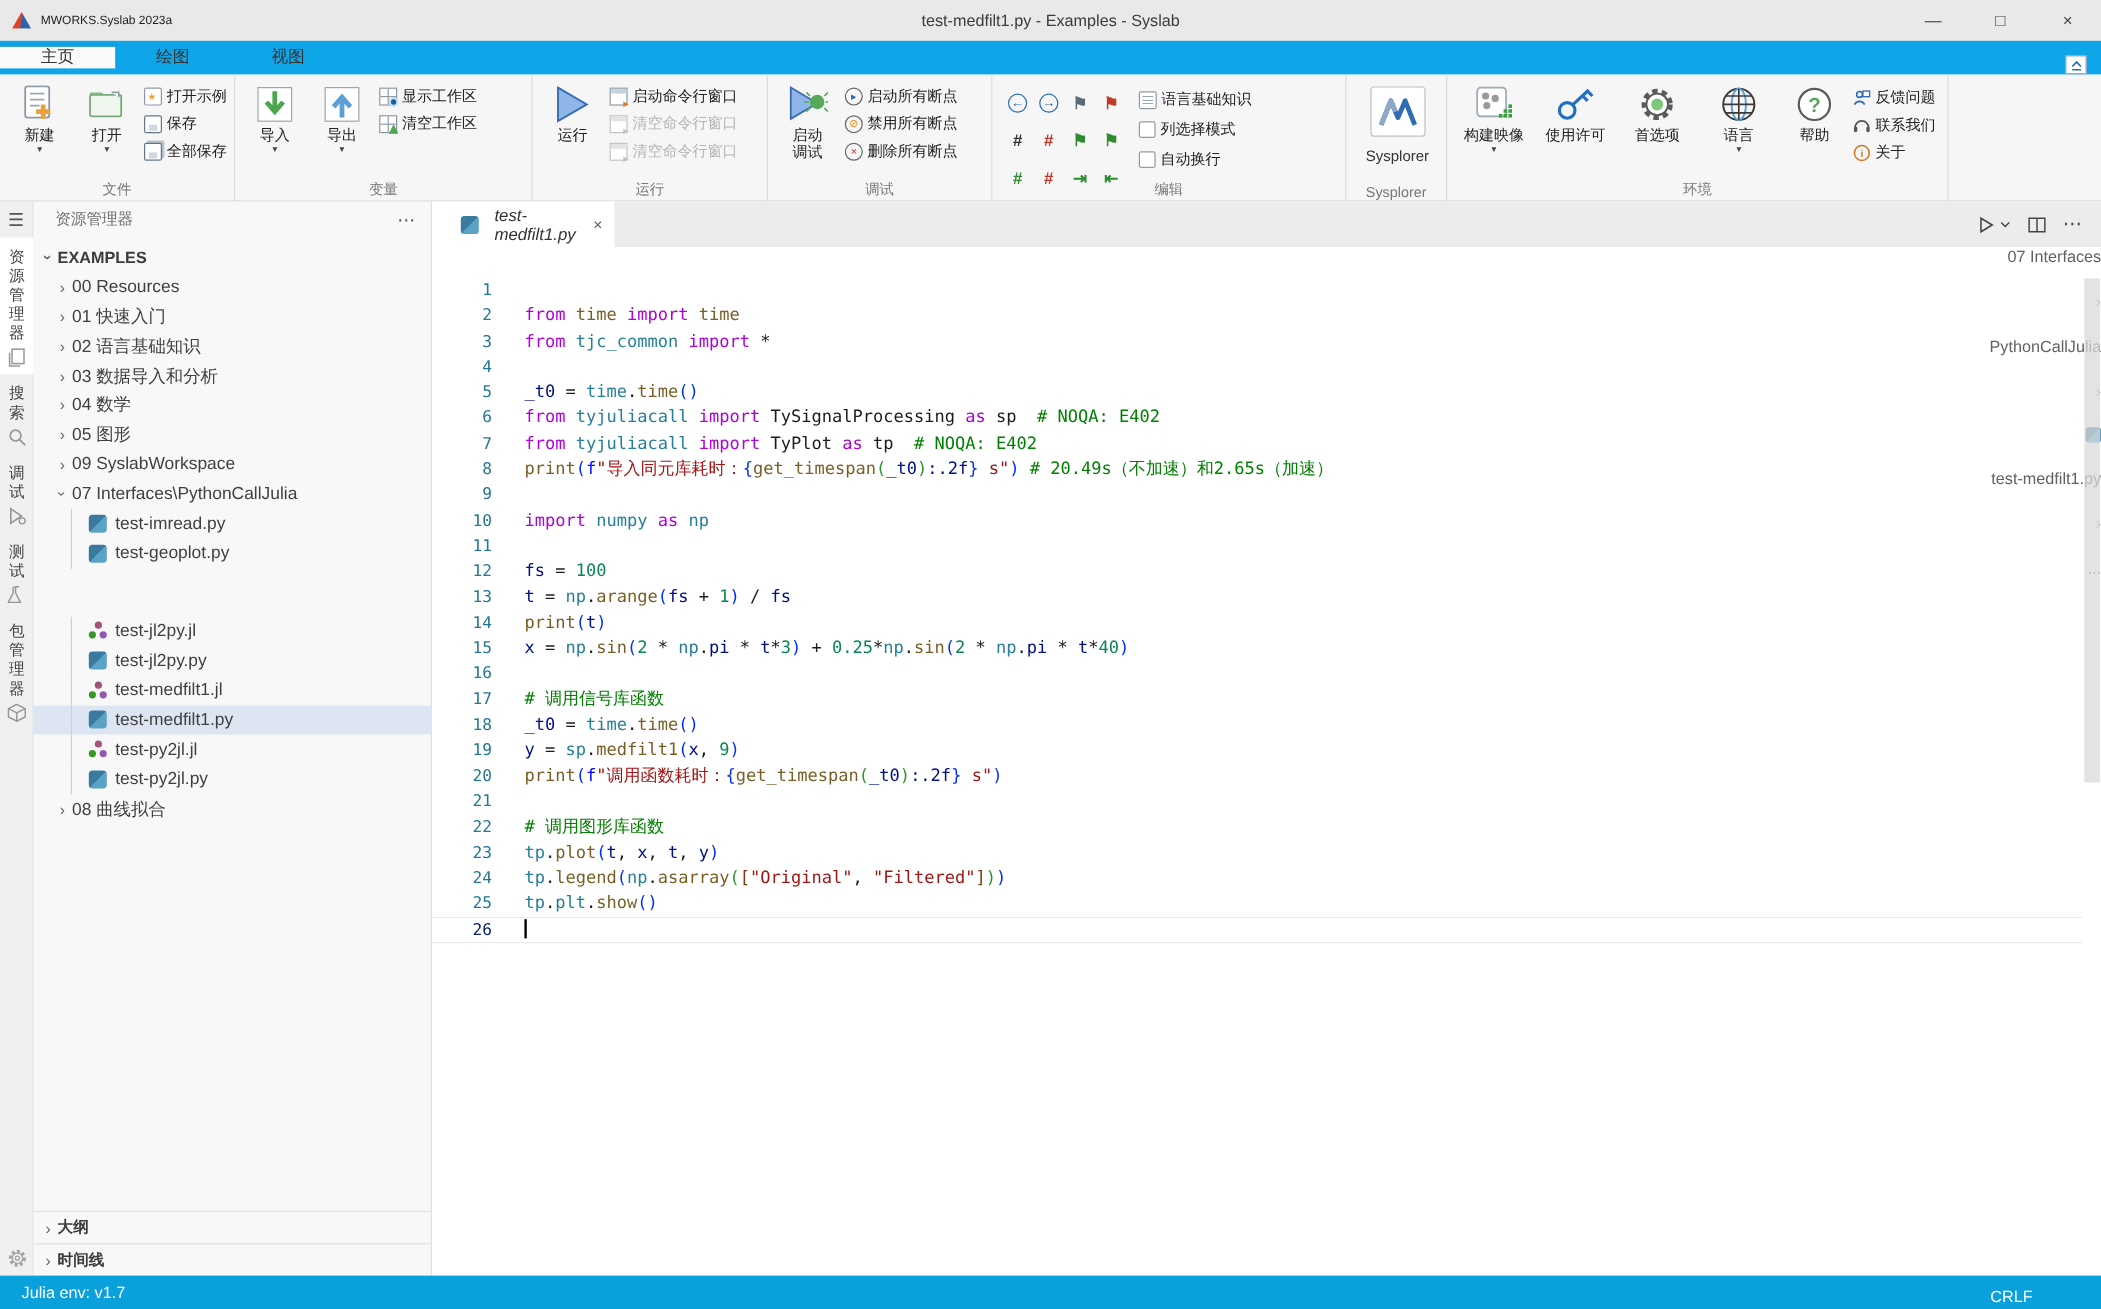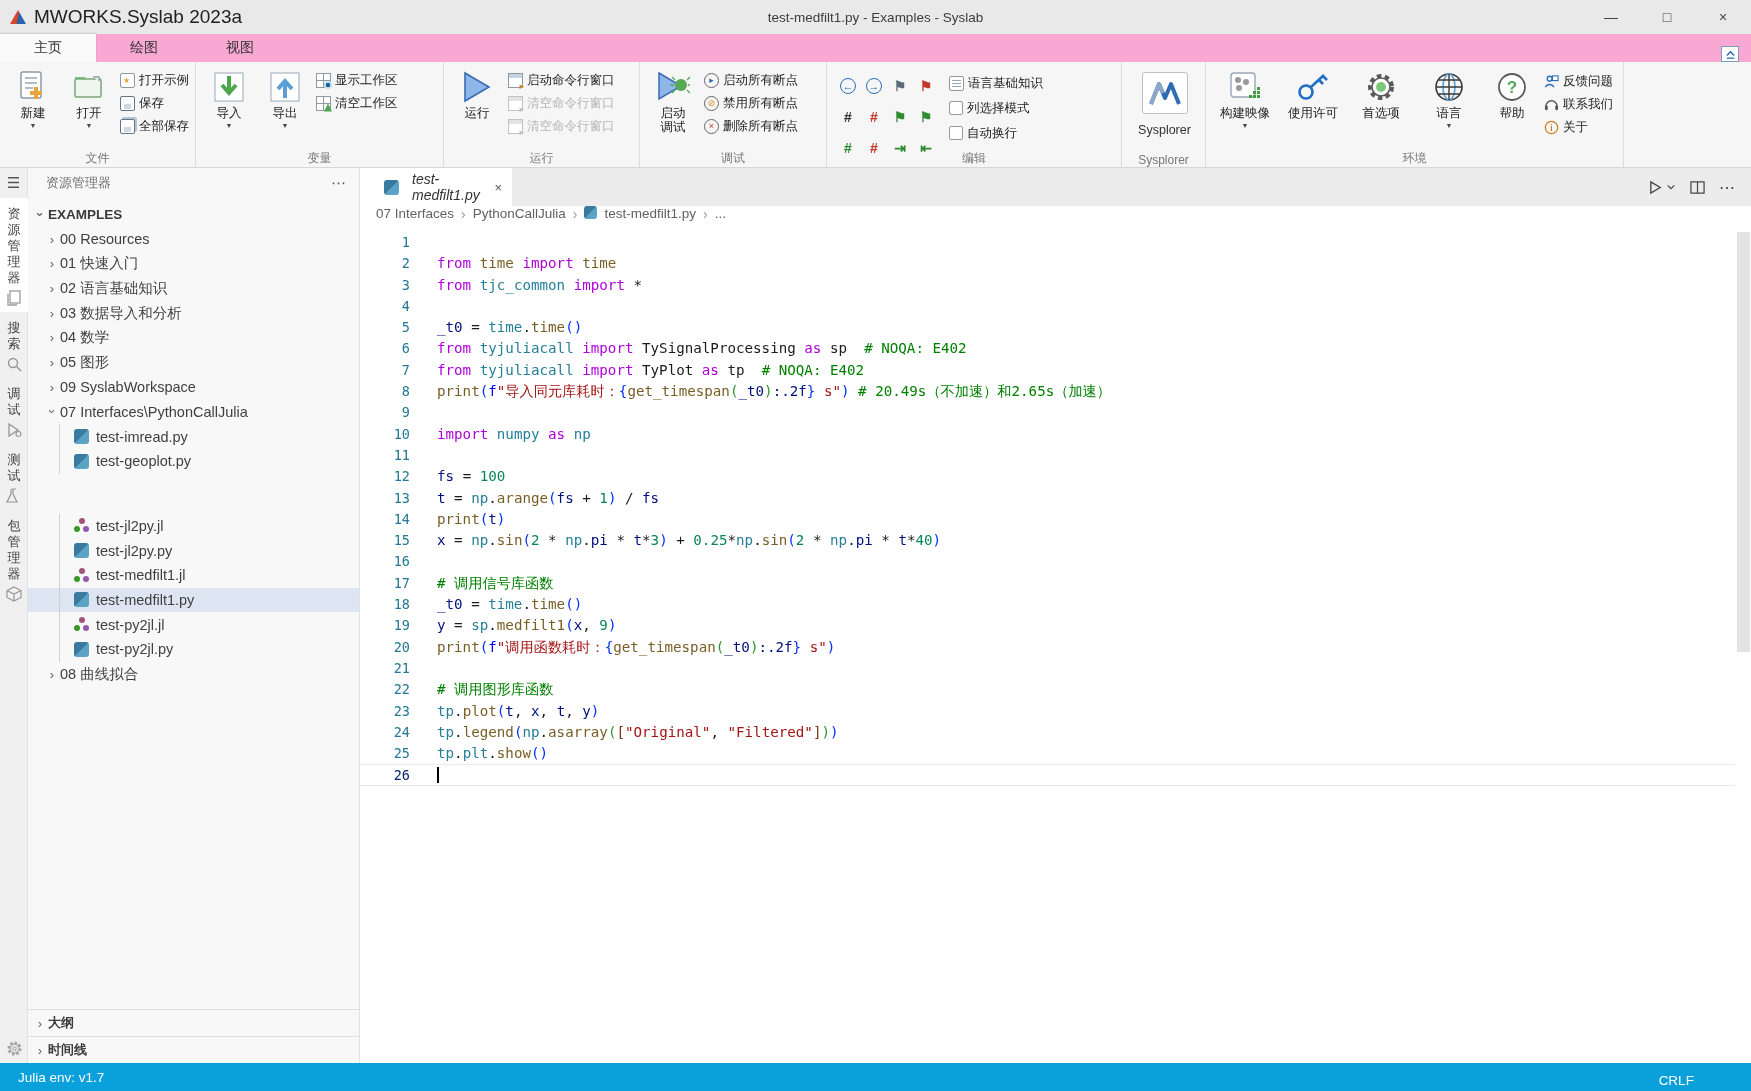--- a/index.html
+++ b/index.html
@@ -9,7 +9,7 @@
   
   .titlebar { position:absolute; left:0; top:0; width:1751px; height:34px; background:#e9e9e9; display:flex; align-items:center; }
   .logo { width:16px; height:14px; margin:0 8px 0 10px; clip-path:polygon(50% 0,0 100%,100% 100%); background:linear-gradient(100deg,#d6452e 48%,#2c63ae 52%); }
-  .app-name { font-size:19px; color:#222; }
+  .app-name { font-size:10px; color:#222; }
   .win-title { position:absolute; left:50%; transform:translateX(-50%); font-size:13.5px; color:#3c3c3c; }
   .win-btns { position:absolute; right:0; top:0; height:34px; display:flex; }
   .win-btn { width:56px; height:34px; display:flex; align-items:center; justify-content:center; font-size:14px; color:#444; }

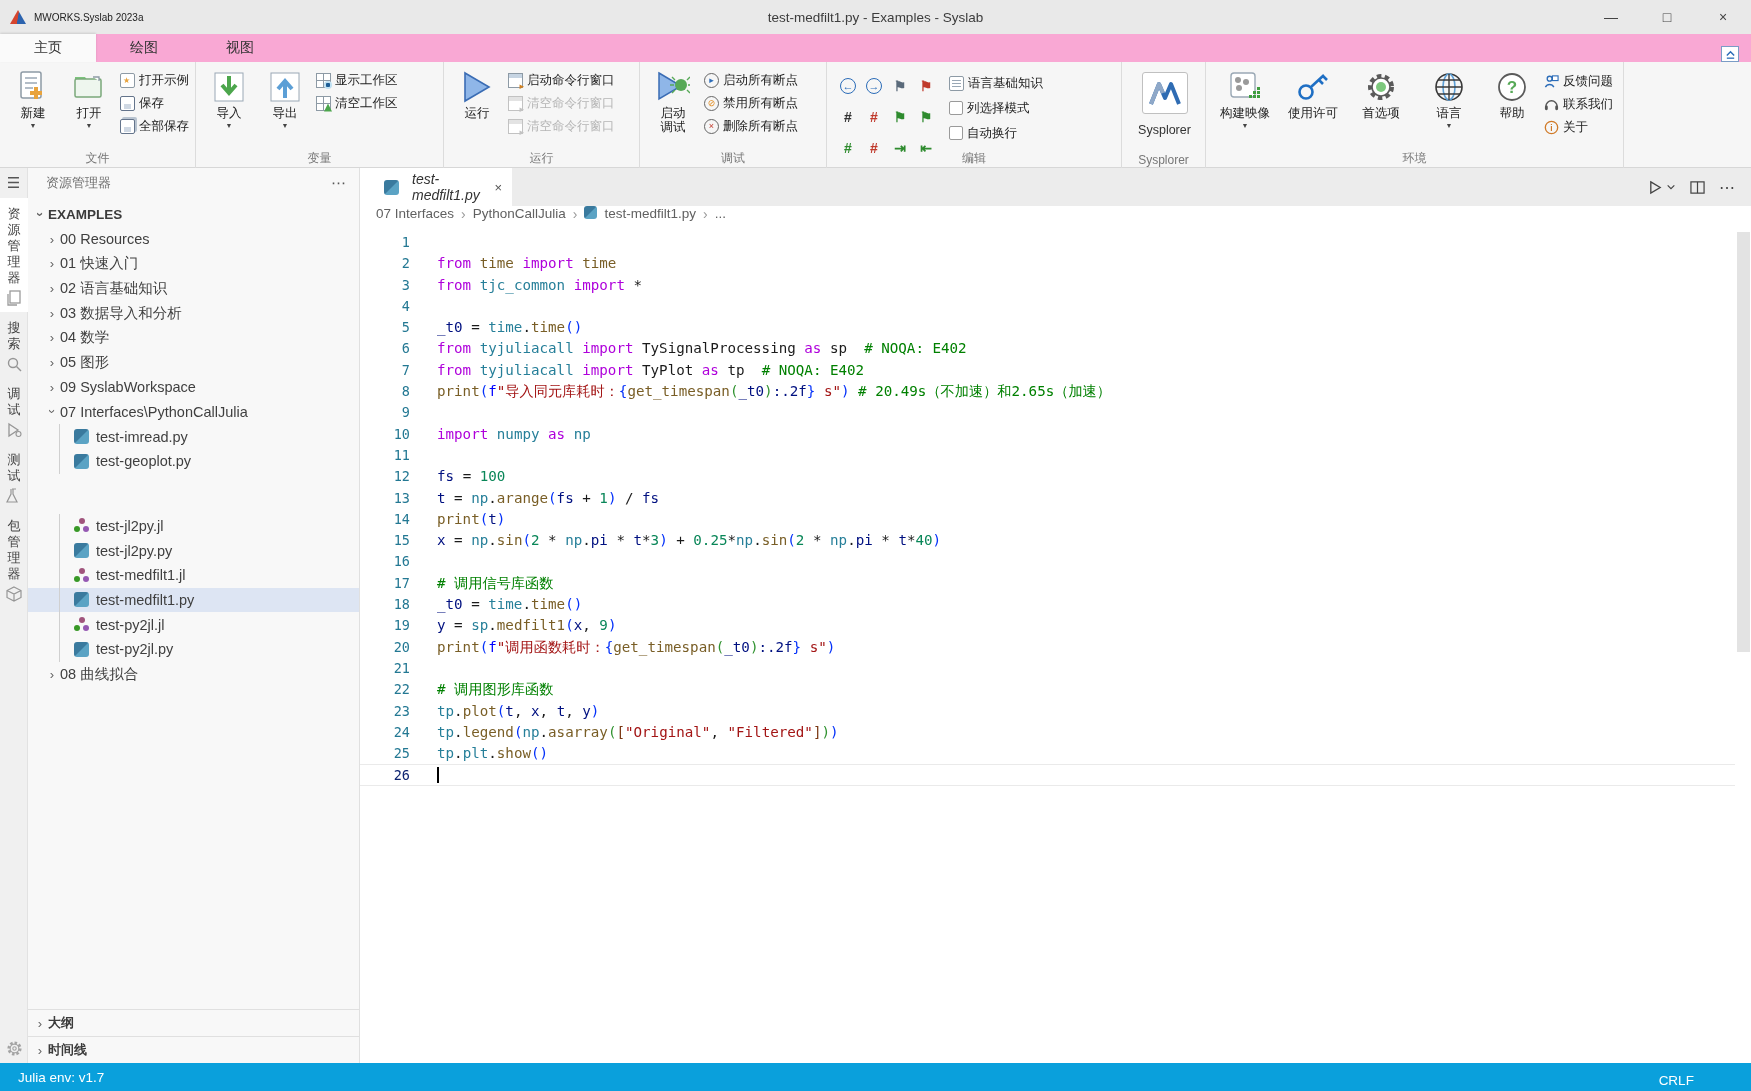--- a/index.html
+++ b/index.html
@@ -16,7 +16,7 @@
 
   
   .ribbon { position:absolute; left:0; top:34px; width:1751px; height:134px; background:#f6f6f6; border-bottom:1px solid #d7d7d7; }
-  .rtabs { height:28px; display:flex; background:#f9a8d4; }
+  .rtabs { height:28px; display:flex; background:#0ea5e9;align-items:center; }
   .rtab { padding:0 34px; display:flex; align-items:center; font-size:14px; color:#333; }
   .rtab.active { background:#fafafa; box-shadow:0 -1px 2px rgba(0,0,0,.12); }
   .collapse-btn { position:absolute; right:12px; top:12px; width:18px; height:16px; border:1px solid #7a9cc6; display:flex; align-items:center; justify-content:center; color:#2b6cb8; font-size:11px; background:#fff; }

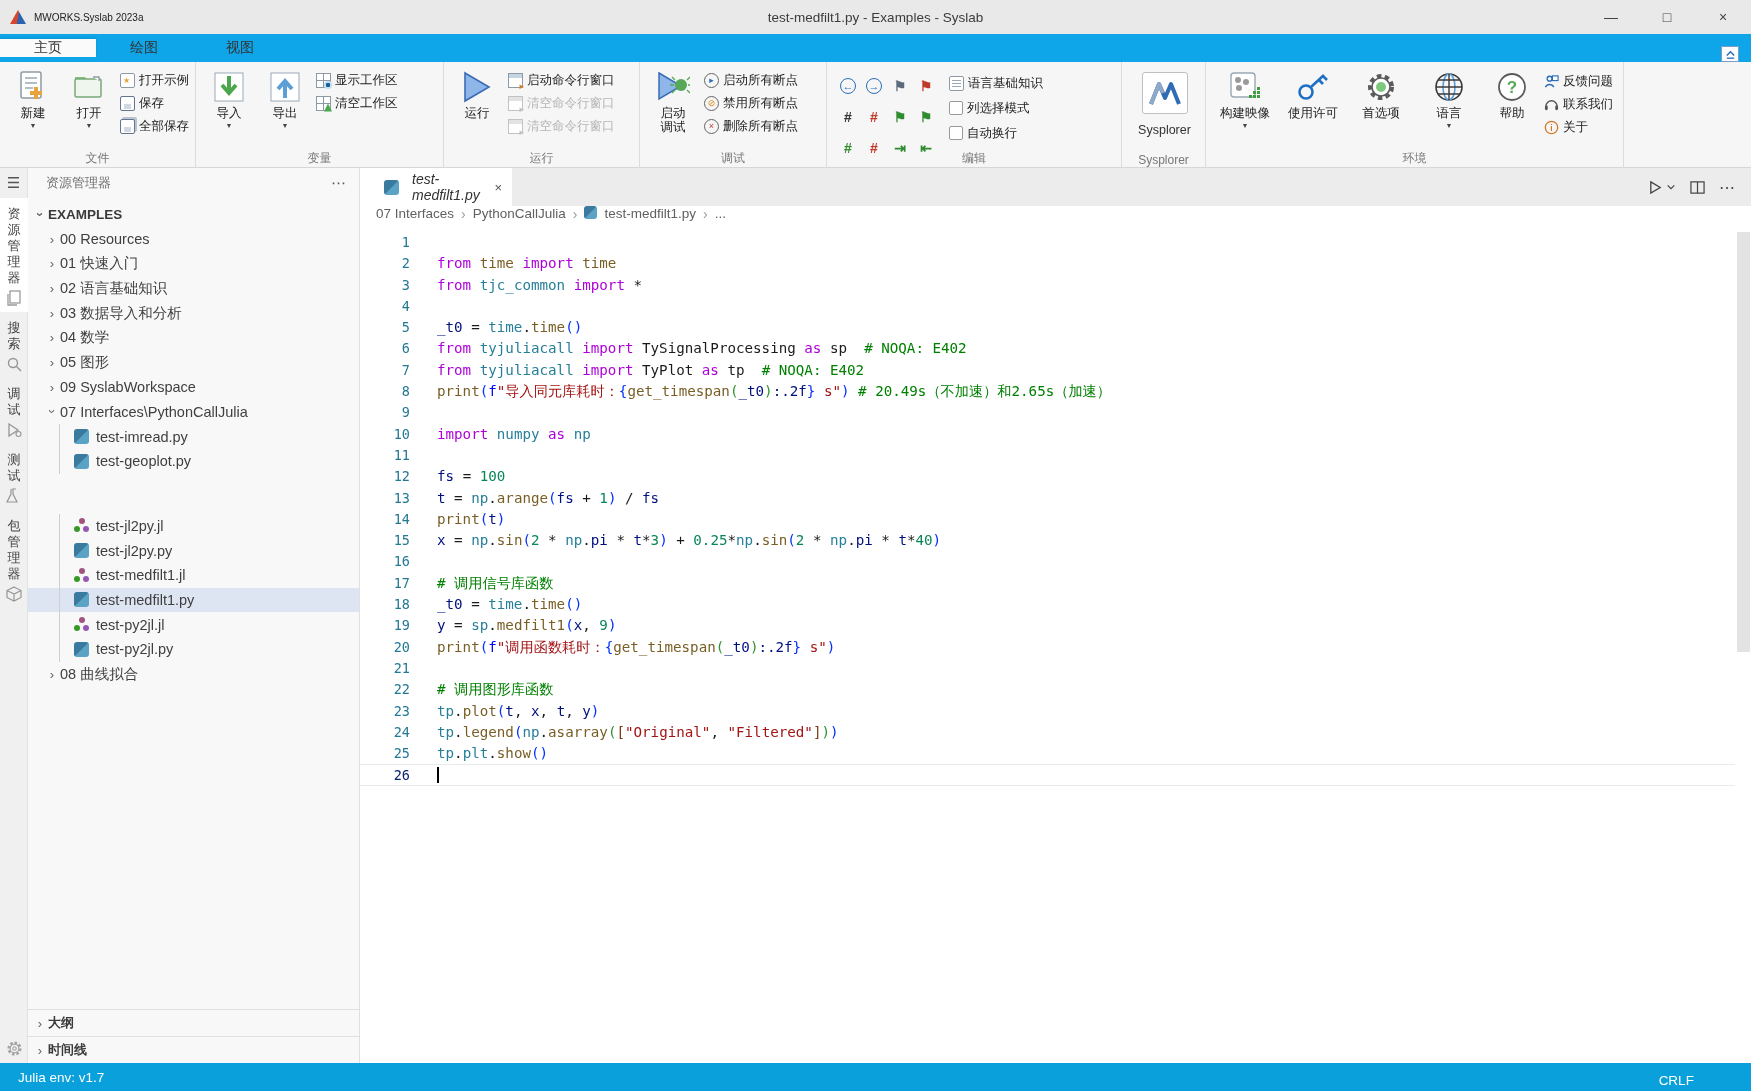--- a/index.html
+++ b/index.html
@@ -89,7 +89,7 @@
   .tab-label { font-style:italic; font-size:14px; color:#333; }
   .tab-close { color:#555; font-size:13px; margin-left:2px; }
   .tab-actions { margin-left:auto; display:flex; align-items:center; gap:14px; padding-right:16px; color:#444; }
-  .breadcrumb { height:26px; display:flex; align-items:flex-start; gap:7px; padding-left:16px; font-size:13.5px; color:#616161; background:#fff; }
+  .breadcrumb { height:26px; display:flex; align-items:flex-end; gap:22px; padding-left:16px; font-size:13.5px; color:#616161; background:#fff;flex-direction:column; }
   .bc-sep { color:#9a9a9a; font-size:14px; }
   .codearea { position:absolute; top:64px; left:0; right:16px; bottom:0; font-family:"DejaVu Sans Mono","Liberation Mono",monospace; font-size:14.2px; }
   .code-line { display:flex; height:21.3px; line-height:21.3px; white-space:pre; }

